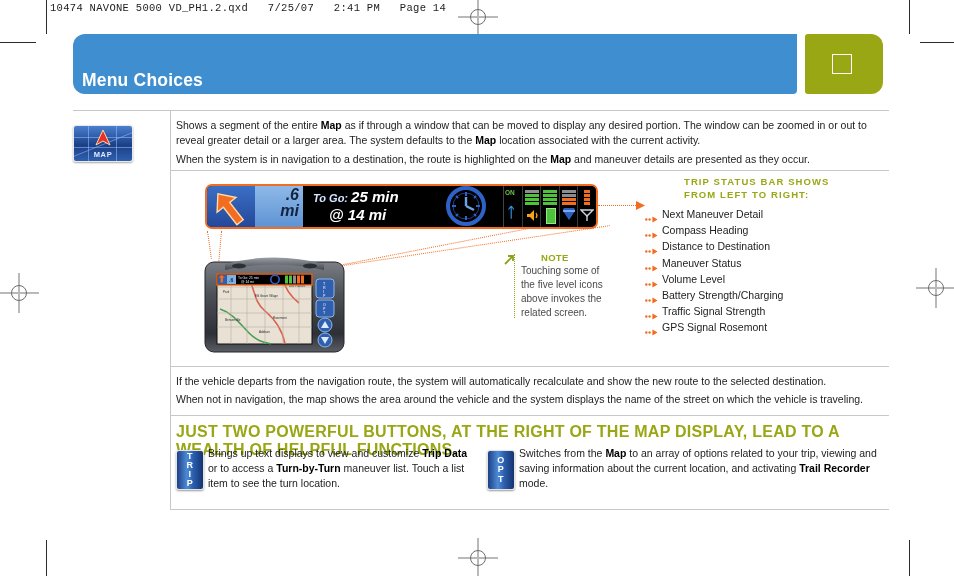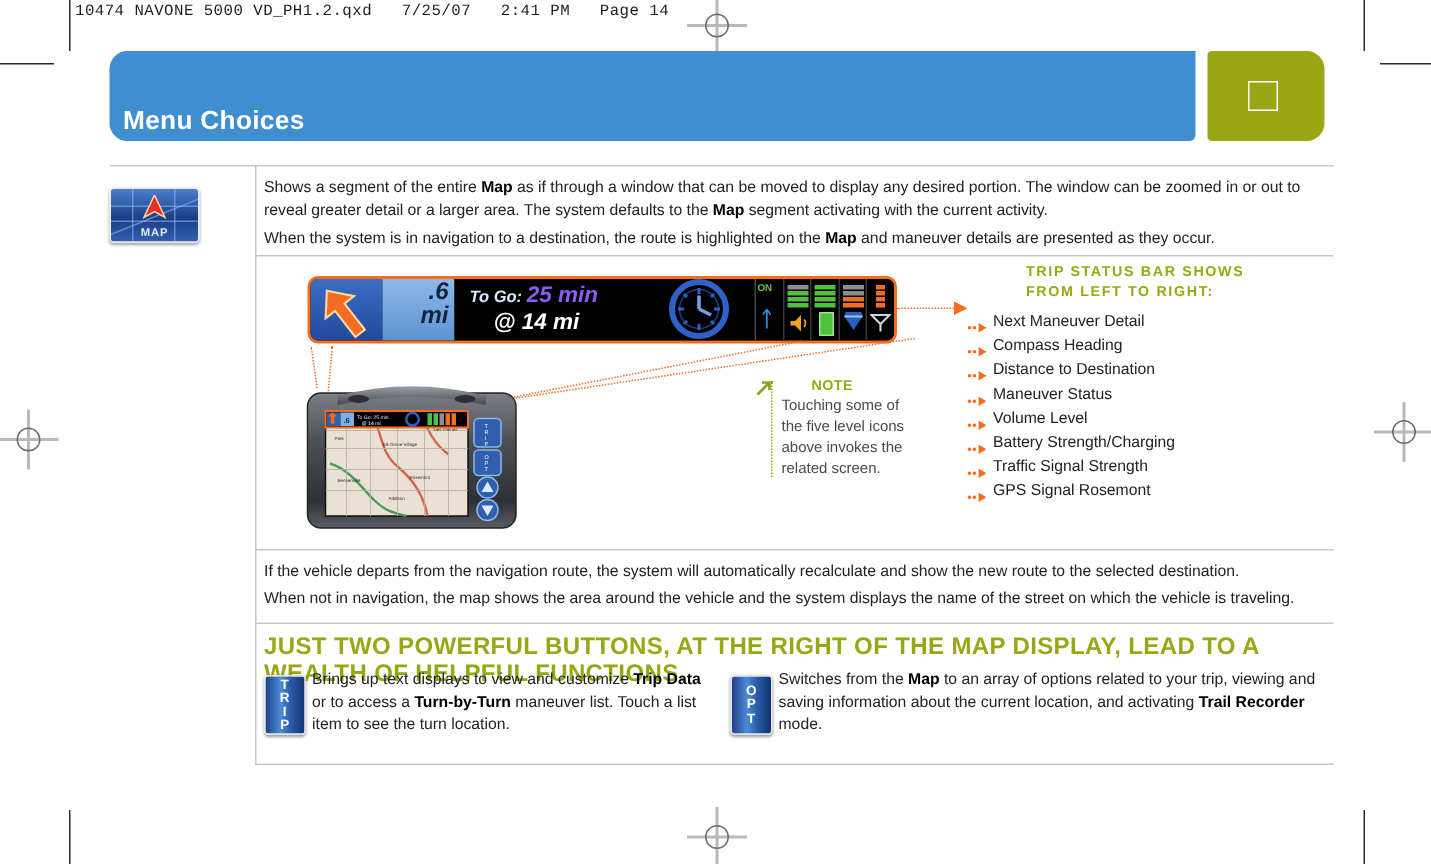--- a/index.html
+++ b/index.html
@@ -205,7 +205,7 @@
   </div>
 
   <div class="para" style="left:176px;top:118px;width:704px;">
-    <span>Shows a segment of the entire </span><b>Map</b><span> as if through a window that can be moved to display any desired portion. The window can be zoomed in or out to reveal greater detail or a larger area. The system defaults to the </span><b>Map</b><span> segment activating with the current activity.</span>
+    <span>Shows a segment of the entire </span><b>Map</b><span> as if through a window that can be moved to display any desired portion. The window can be zoomed in or out to reveal greater detail or a larger area. The system defaults to the </span><b>Map</b><span> location associated with the current activity.</span>
   </div>
   <div class="para" style="left:176px;top:152px;width:704px;">
     <span>When the system is in navigation to a destination, the route is highlighted on the </span><b>Map</b><span> and maneuver details are presented as they occur.</span>

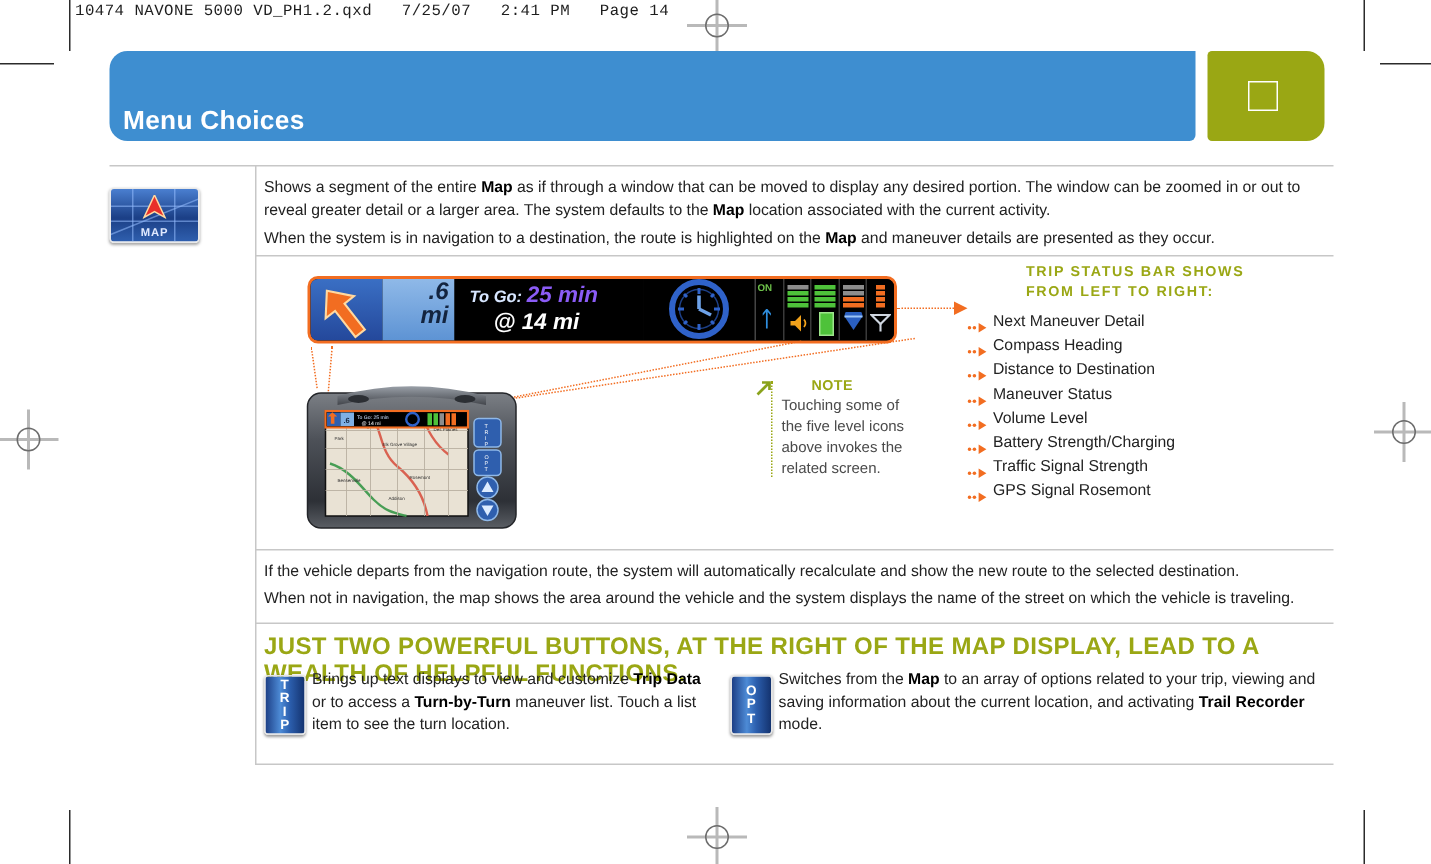--- a/index.html
+++ b/index.html
@@ -93,7 +93,7 @@
   .sb-togo{flex:1;position:relative;background:#000;}
   .sb-togo .l1{position:absolute;left:10px;top:2px;font-style:italic;
      font-size:11px;color:#d7e6ff;font-weight:bold;}
-  .sb-togo .l1 em{font-style:italic;font-size:15px;color:#8b5cf6;font-weight:bold;}
+  .sb-togo .l1 em{font-style:italic;font-size:15px;color:#ffffff;font-weight:bold;}
   .sb-togo .l2{position:absolute;left:26px;top:20px;font-style:italic;
      font-size:15px;color:#ffffff;font-weight:bold;}
   .sb-clock{width:74px;position:relative;background:#000;}

